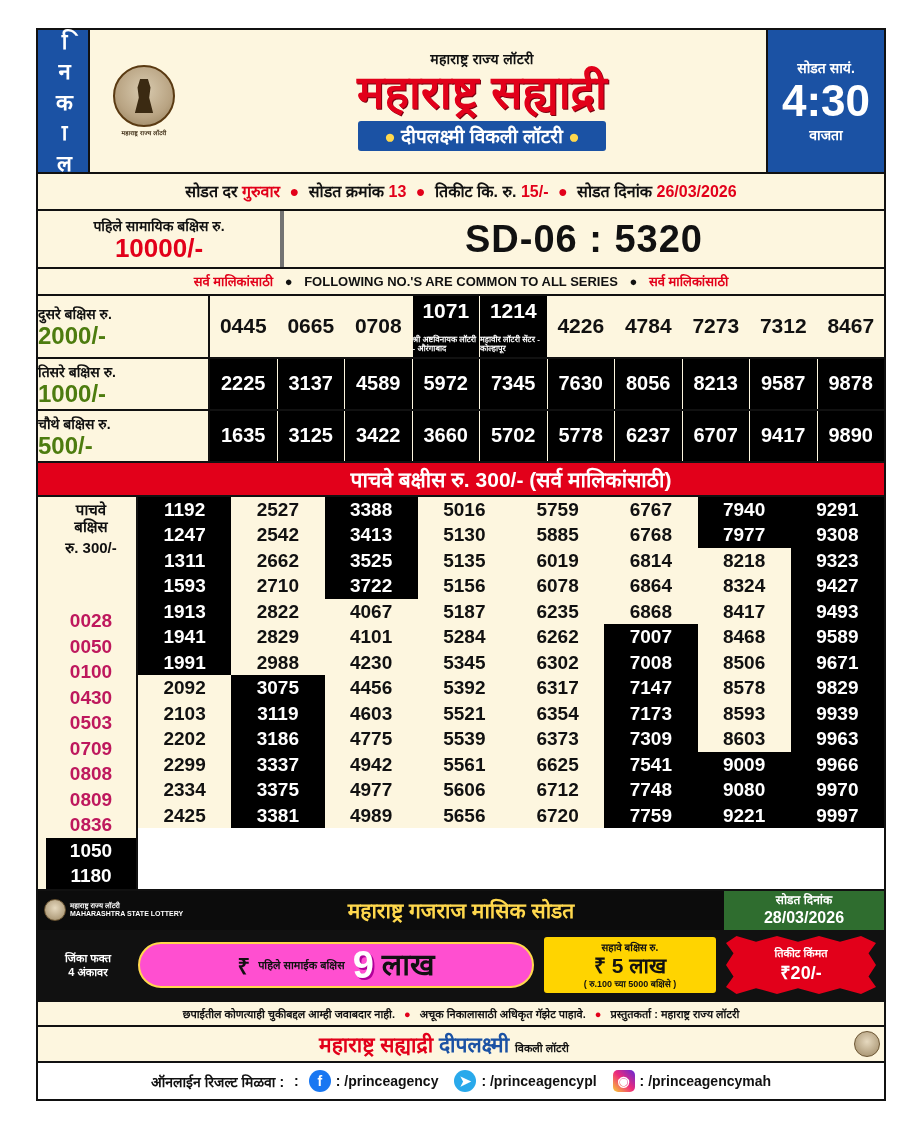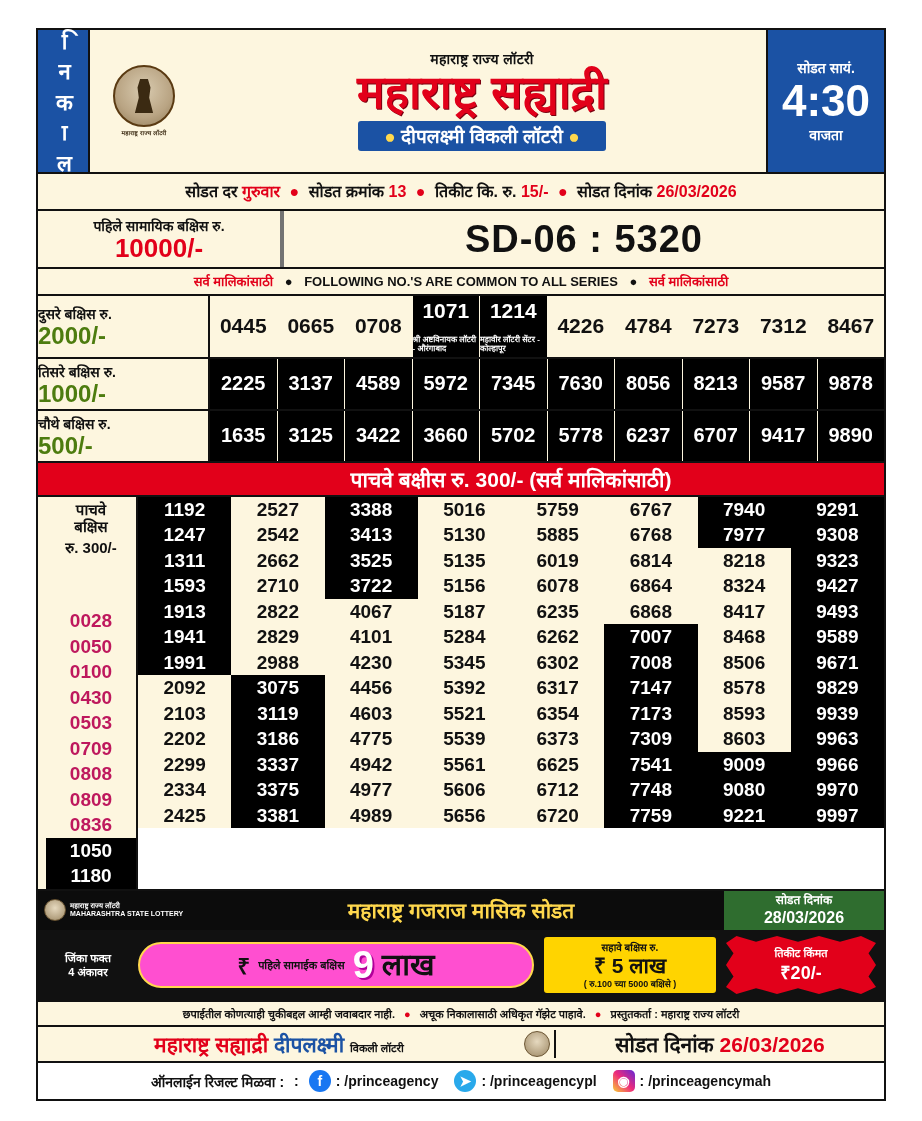--- a/index.html
+++ b/index.html
@@ -708,10 +708,6 @@
       <div class="ft-emblem">
           <div class="e"></div>
         </div>
-      <div class="ft-date">
-        <span>सोडत दिनांक</span>
-        <span class="red">26/03/2026</span>
-      </div>
     </div>
     <div class="footer-bottom">
       <span>ऑनलाईन रिजल्ट मिळवा :</span>

